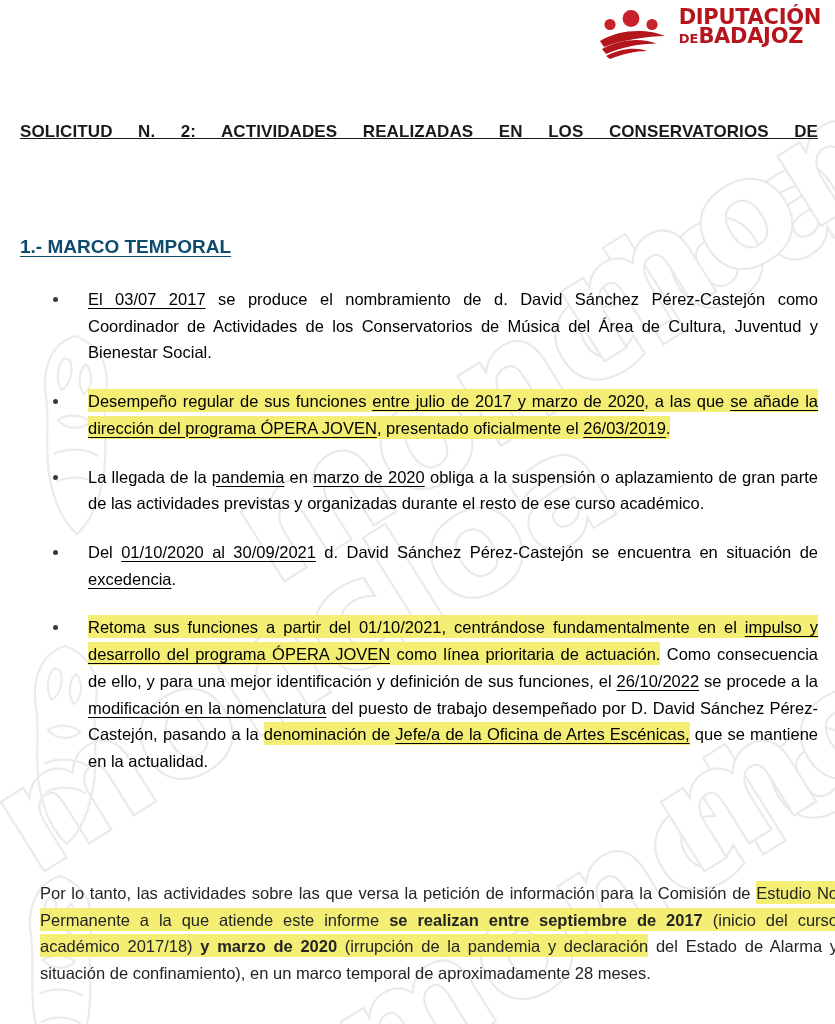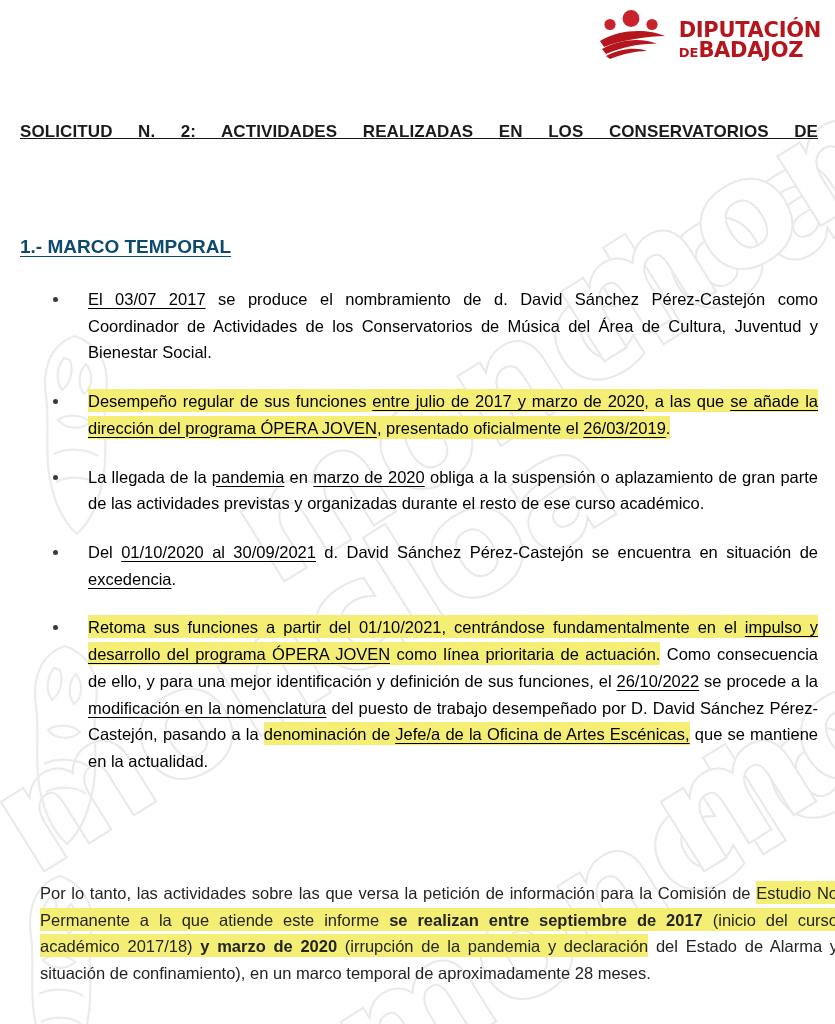--- a/index.html
+++ b/index.html
@@ -48,7 +48,7 @@
     top: 8px;
     right: 14px;
     display: flex;
-    align-items: flex-end;
+    align-items: flex-start;
     gap: 8px;
     z-index: 3;
   }

